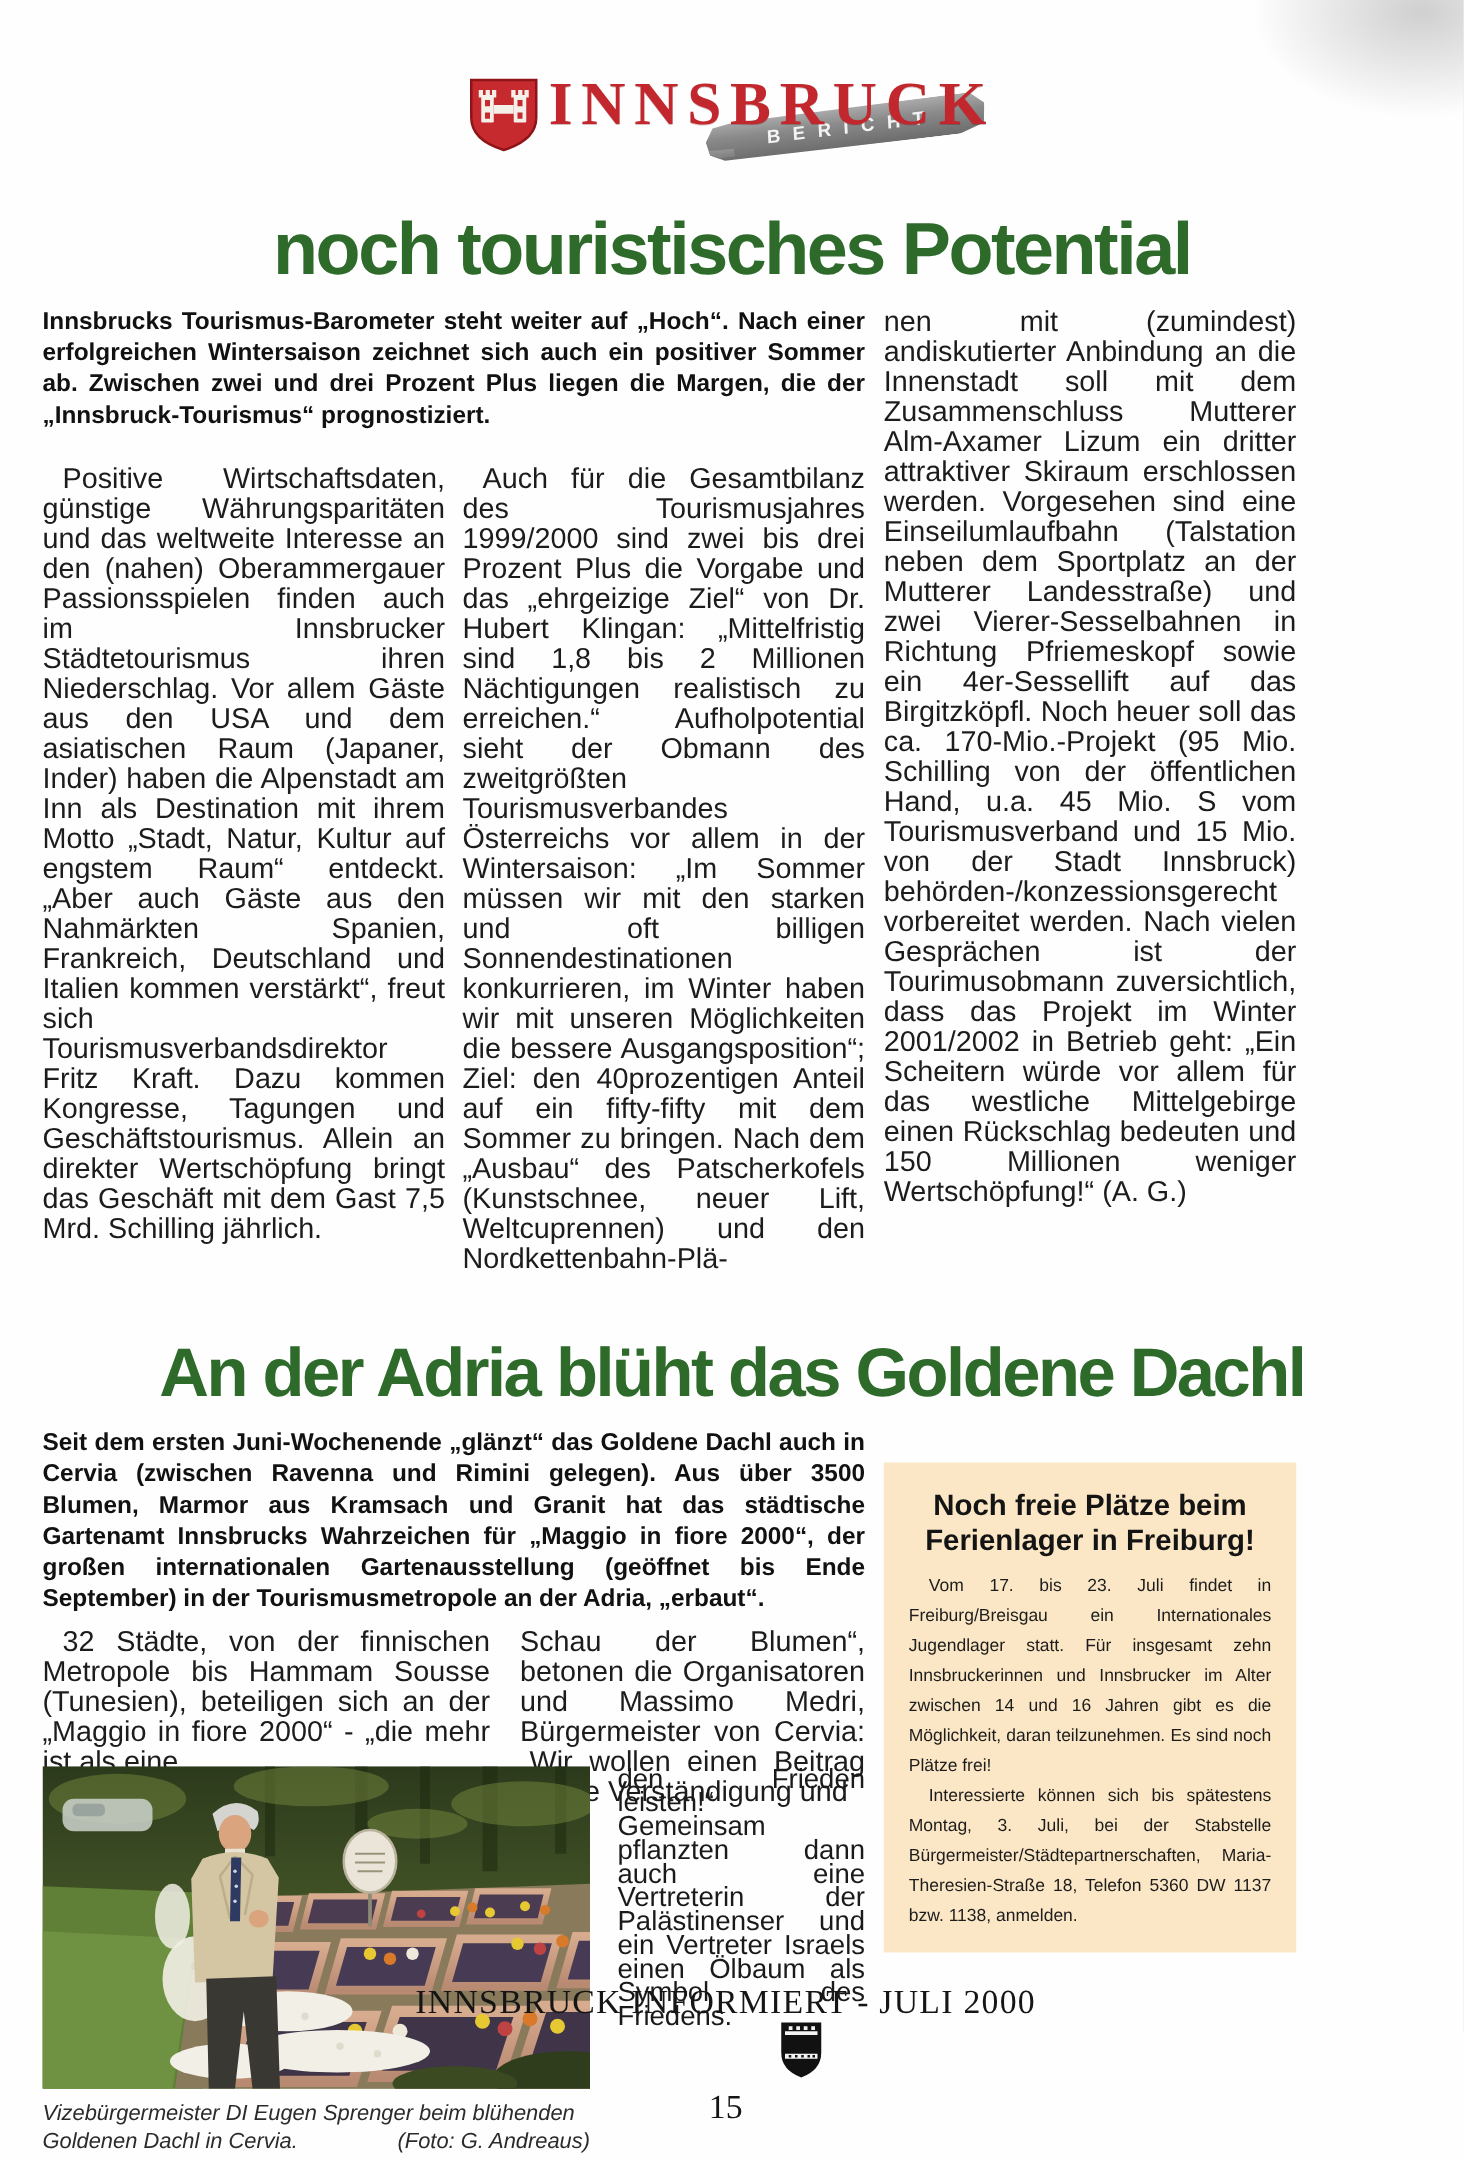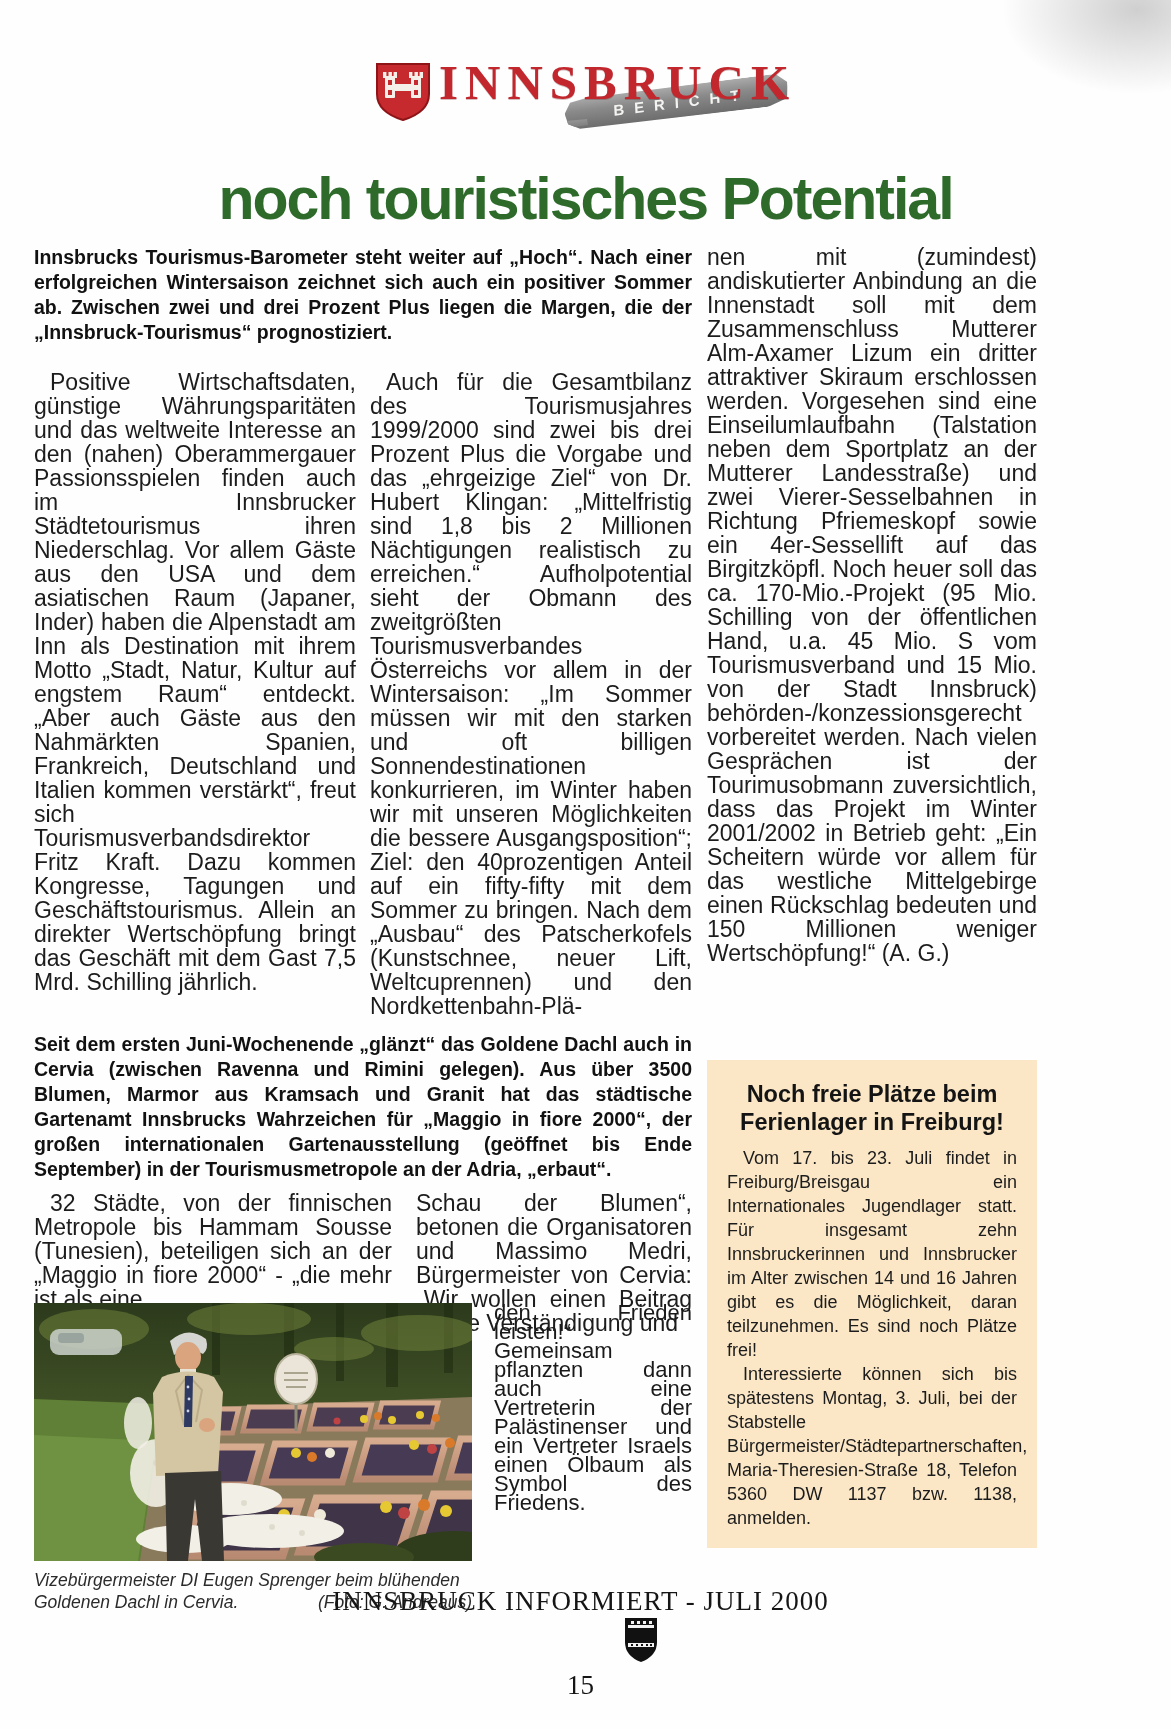--- a/index.html
+++ b/index.html
@@ -163,6 +163,7 @@
     <p class="bodytxt col3w">nen mit (zumindest) andiskutierter Anbindung an die Innenstadt soll mit dem Zusammenschluss Mutterer Alm-Axamer Lizum ein dritter attraktiver Skiraum erschlossen werden. Vorgesehen sind eine Einseilumlaufbahn (Talstation neben dem Sportplatz an der Mutterer Landesstraße) und zwei Vierer-Sesselbahnen in Richtung Pfriemeskopf sowie ein 4er-Sessellift auf das Birgitzköpfl. Noch heuer soll das ca. 170-Mio.-Projekt (95 Mio. Schilling von der öffentlichen Hand, u.a. 45 Mio. S vom Tourismusverband und 15 Mio. von der Stadt Innsbruck) behörden-/konzessionsgerecht vorbereitet werden. Nach vielen Gesprächen ist der Tourimusobmann zuversichtlich, dass das Projekt im Winter 2001/2002 in Betrieb geht: „Ein Scheitern würde vor allem für das westliche Mittelgebirge einen Rückschlag bedeuten und 150 Millionen weniger Wertschöpfung!“ (A. G.)</p>
   </section>
 
+  <h2 class="h2">An der Adria blüht das Goldene Dachl</h2>
 
   <section class="article" style="margin-top:14px;">
     <div class="left660">

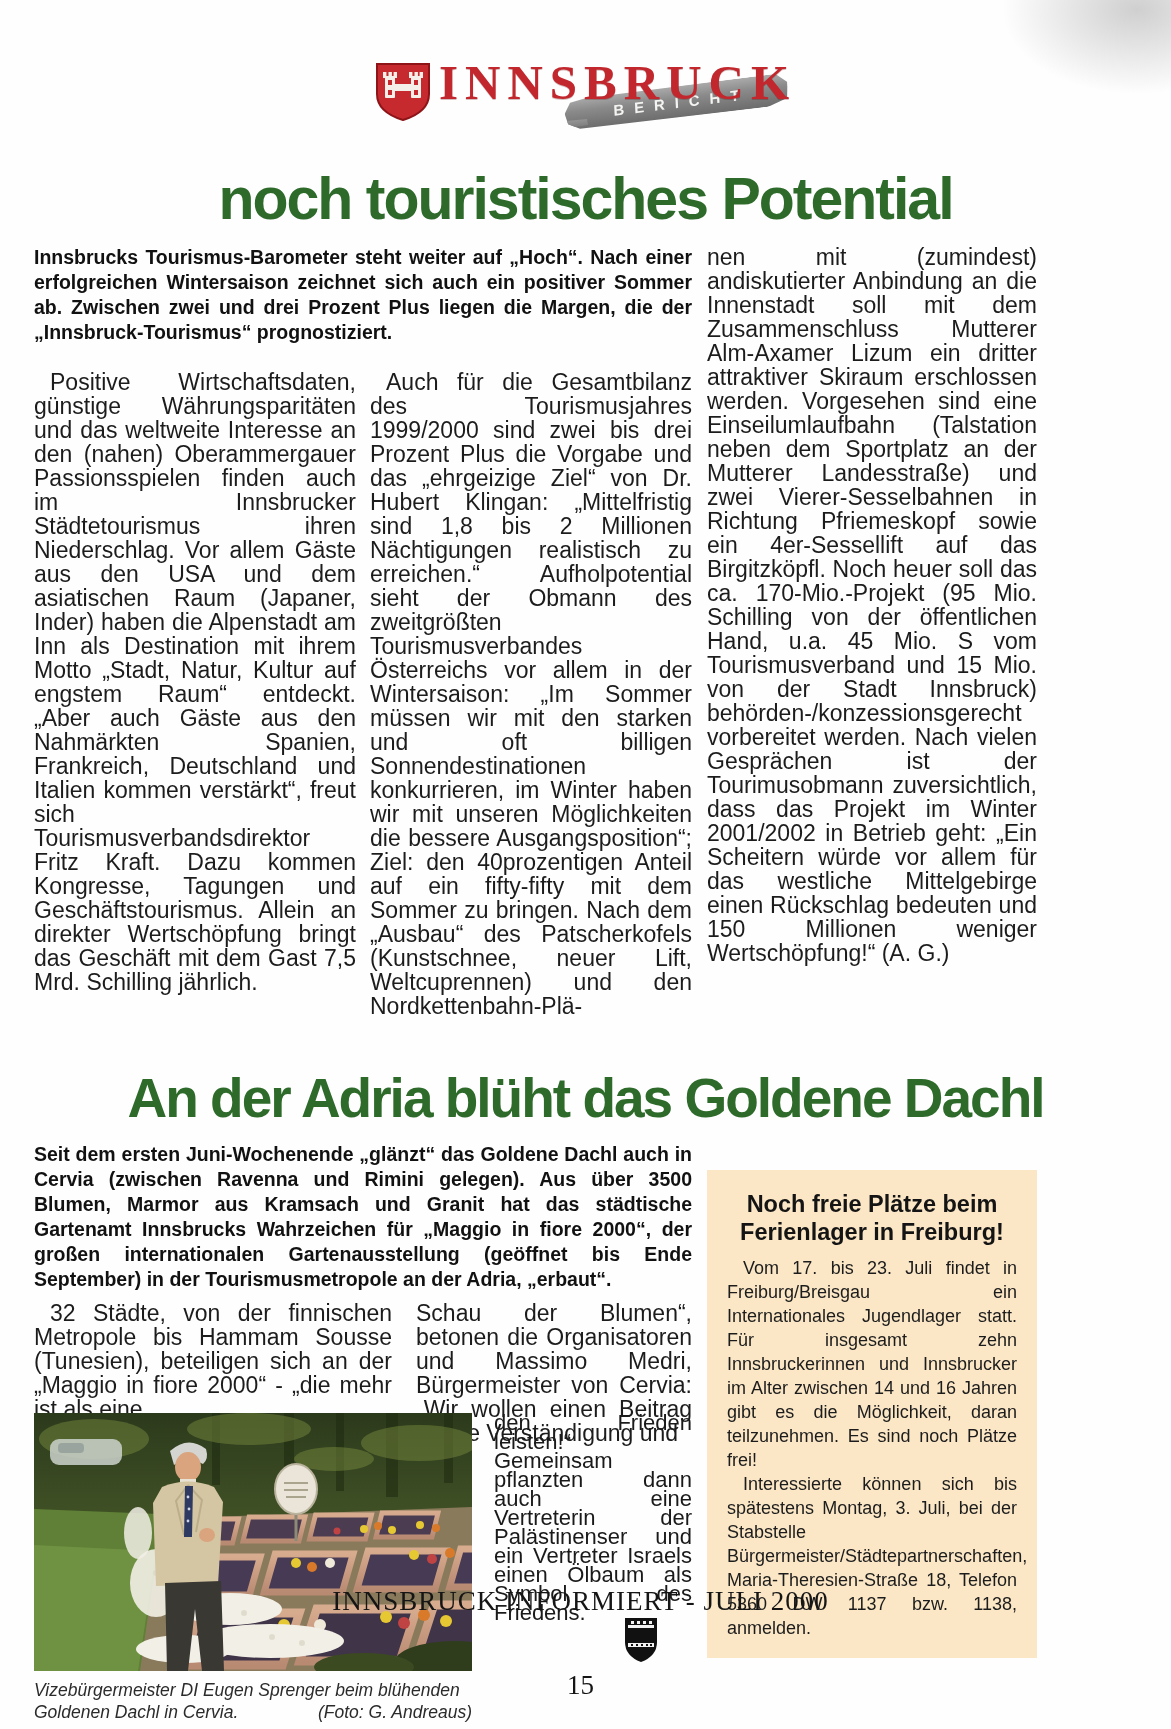--- a/index.html
+++ b/index.html
@@ -99,7 +99,7 @@
     margin:4px 0 10px 0;
   }
   .infobox h3 span{display:block;}
-  .infobox p{font-size:18px;line-height:24px;text-align:justify;color:#1c1c1c;}
+  .infobox p{font-size:14px;line-height:24px;text-align:justify;color:#1c1c1c;}
   
   .pfooter{
     position:absolute;left:34px;right:44px;bottom:28px;

